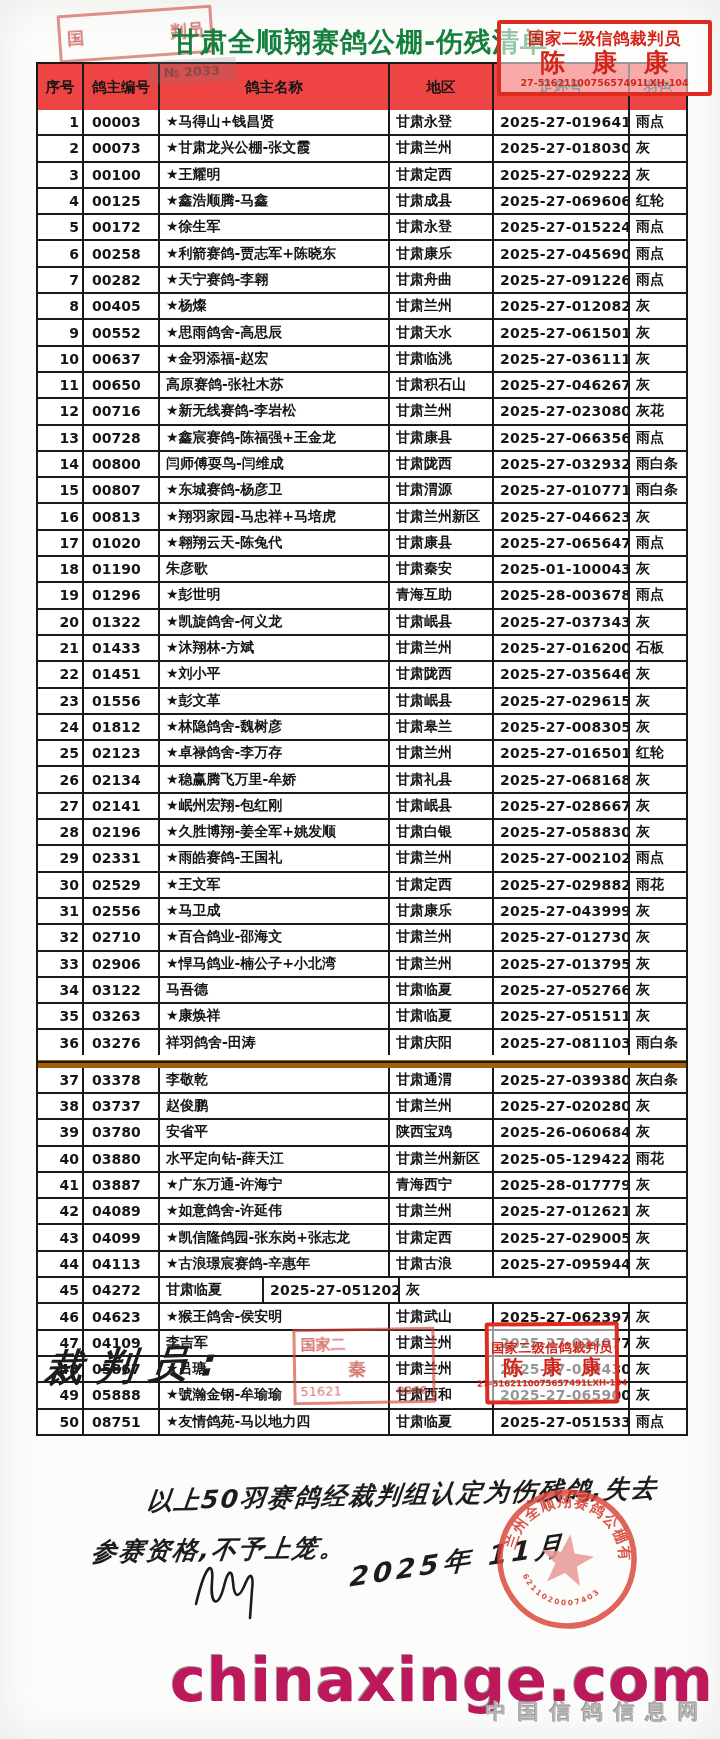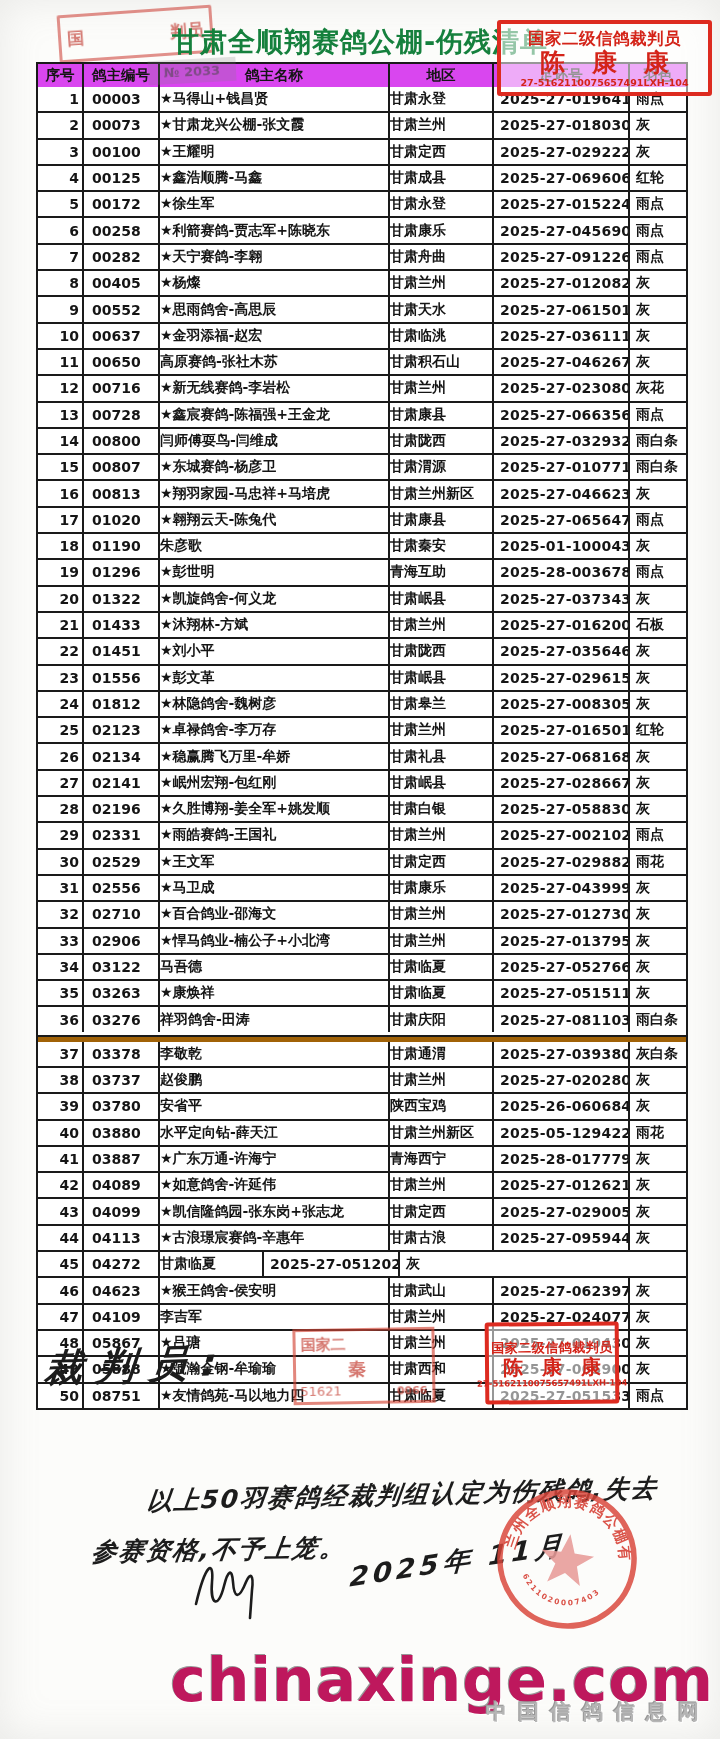--- a/index.html
+++ b/index.html
@@ -62,7 +62,7 @@
     border:2px solid #1a1a1a;background:#fff;z-index:1;
   }
   .trow{display:flex;height:24.3px;align-items:stretch;}
-  .trow.head{height:23px;background:#d946ef;font-weight:700;}
+  .trow.head{height:46px;background:#ef4444;font-weight:700;}
   .trow + .trow{border-top:2px solid #1a1a1a;}
   .trow.break{border-top:5px solid #a16207;margin-top:5px;position:relative;}
   .trow.break::before{content:"";position:absolute;left:-2px;right:-2px;top:-7px;border-top:2px solid #1a1a1a;}

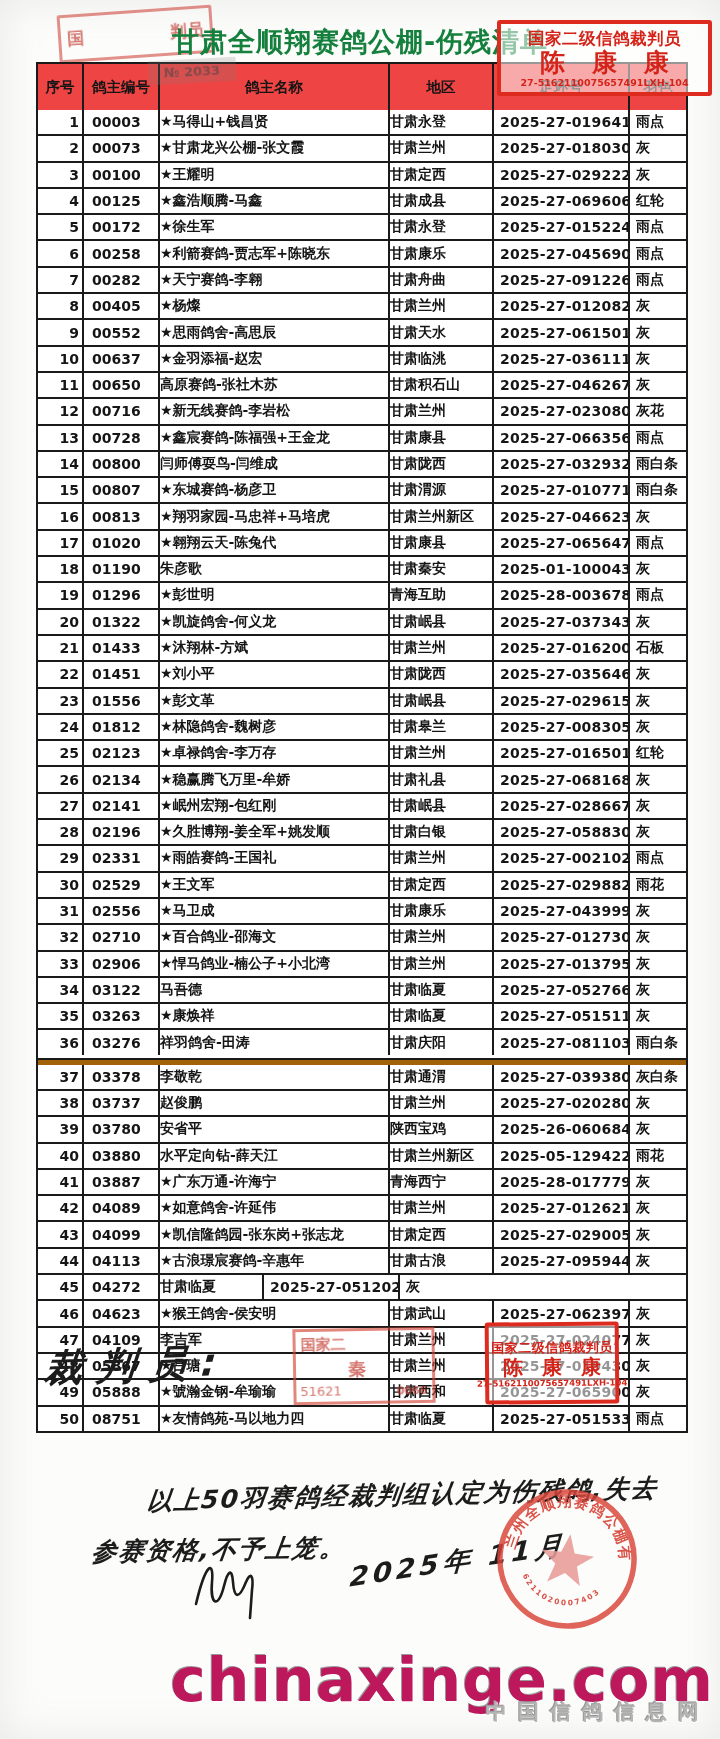--- a/index.html
+++ b/index.html
@@ -71,7 +71,7 @@
   .tc + .tc{border-left:2px solid #1a1a1a;}
   .c0{width:44px;justify-content:flex-end;padding-right:3px;}
   .c1{width:76px;padding-left:8px;}
-  .c2{width:230px;}
+  .c2{width:230px;padding-left:6px;}
   .c3{width:104px;padding-left:0;}
   .c4{width:136px;padding-left:6px;letter-spacing:.2px;}
   .c5{width:58px;padding-left:6px;}

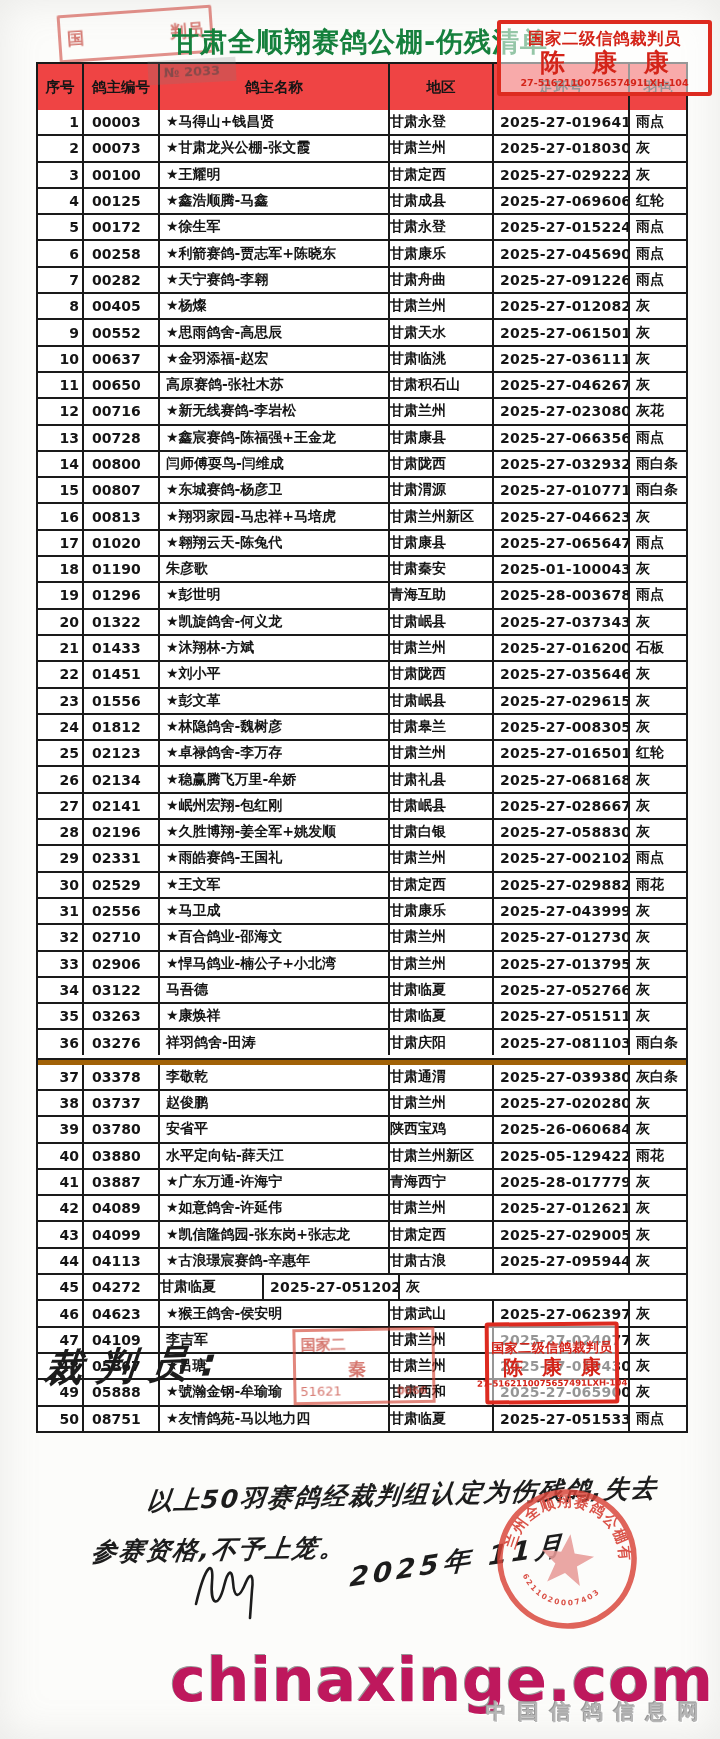--- a/index.html
+++ b/index.html
@@ -72,7 +72,7 @@
   .c0{width:44px;justify-content:flex-end;padding-right:3px;}
   .c1{width:76px;padding-left:8px;}
   .c2{width:230px;padding-left:6px;}
-  .c3{width:104px;padding-left:0;}
+  .c3{width:104px;padding-left:6px;}
   .c4{width:136px;padding-left:6px;letter-spacing:.2px;}
   .c5{width:58px;padding-left:6px;}
   .trow.head .tc{justify-content:center;padding:0;font-size:14.5px;}

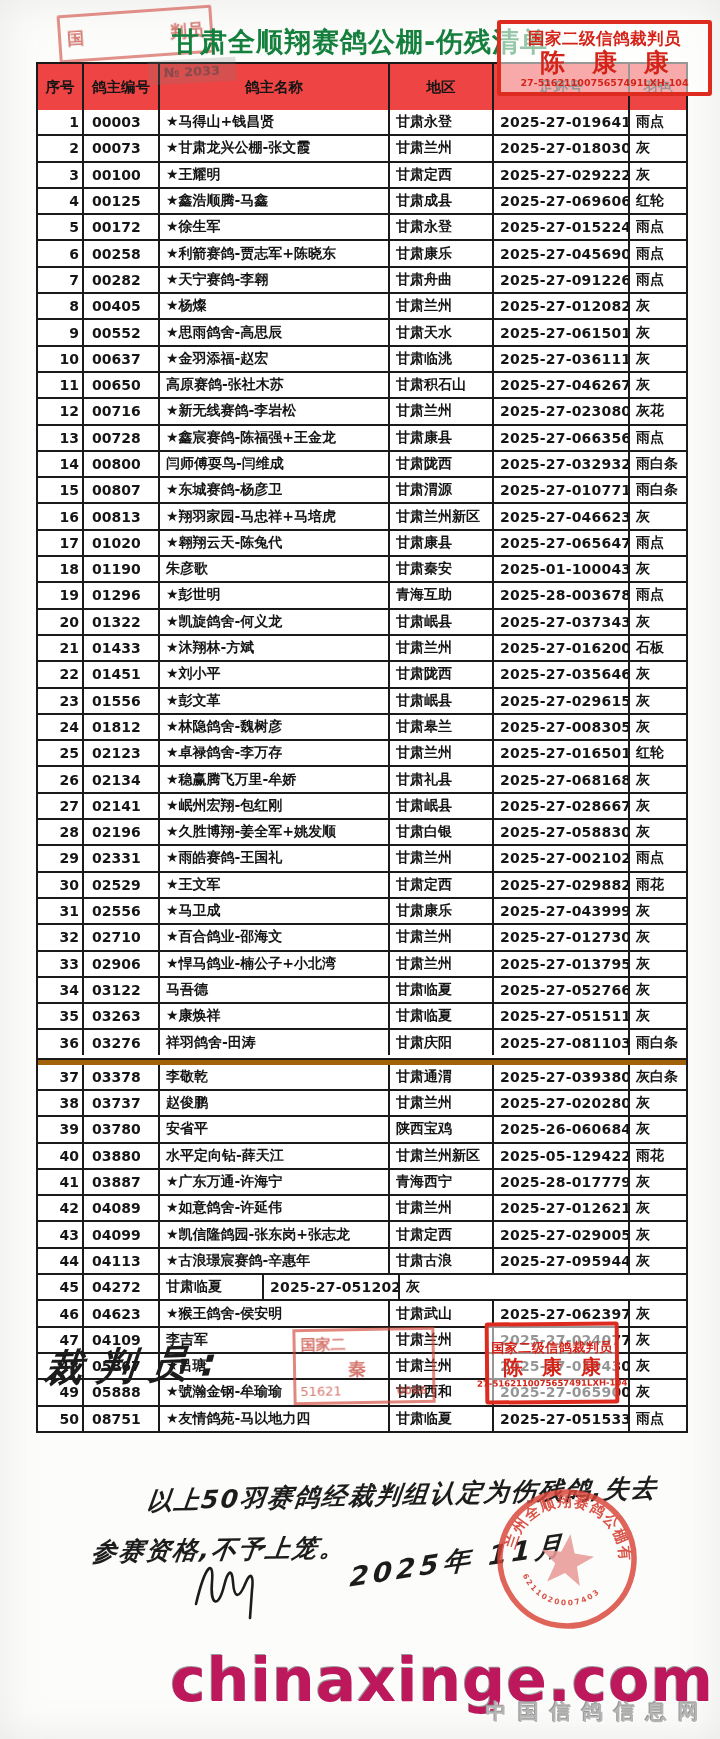--- a/index.html
+++ b/index.html
@@ -64,7 +64,7 @@
   .trow{display:flex;height:24.3px;align-items:stretch;}
   .trow.head{height:46px;background:#ef4444;font-weight:700;}
   .trow + .trow{border-top:2px solid #1a1a1a;}
-  .trow.break{border-top:5px solid #a16207;margin-top:5px;position:relative;}
+  .trow.break{border-top:8px solid #a16207;margin-top:5px;position:relative;}
   .trow.break::before{content:"";position:absolute;left:-2px;right:-2px;top:-7px;border-top:2px solid #1a1a1a;}
   .tc{box-sizing:border-box;display:flex;align-items:center;
       font-size:14px;font-weight:600;overflow:hidden;white-space:nowrap;}

